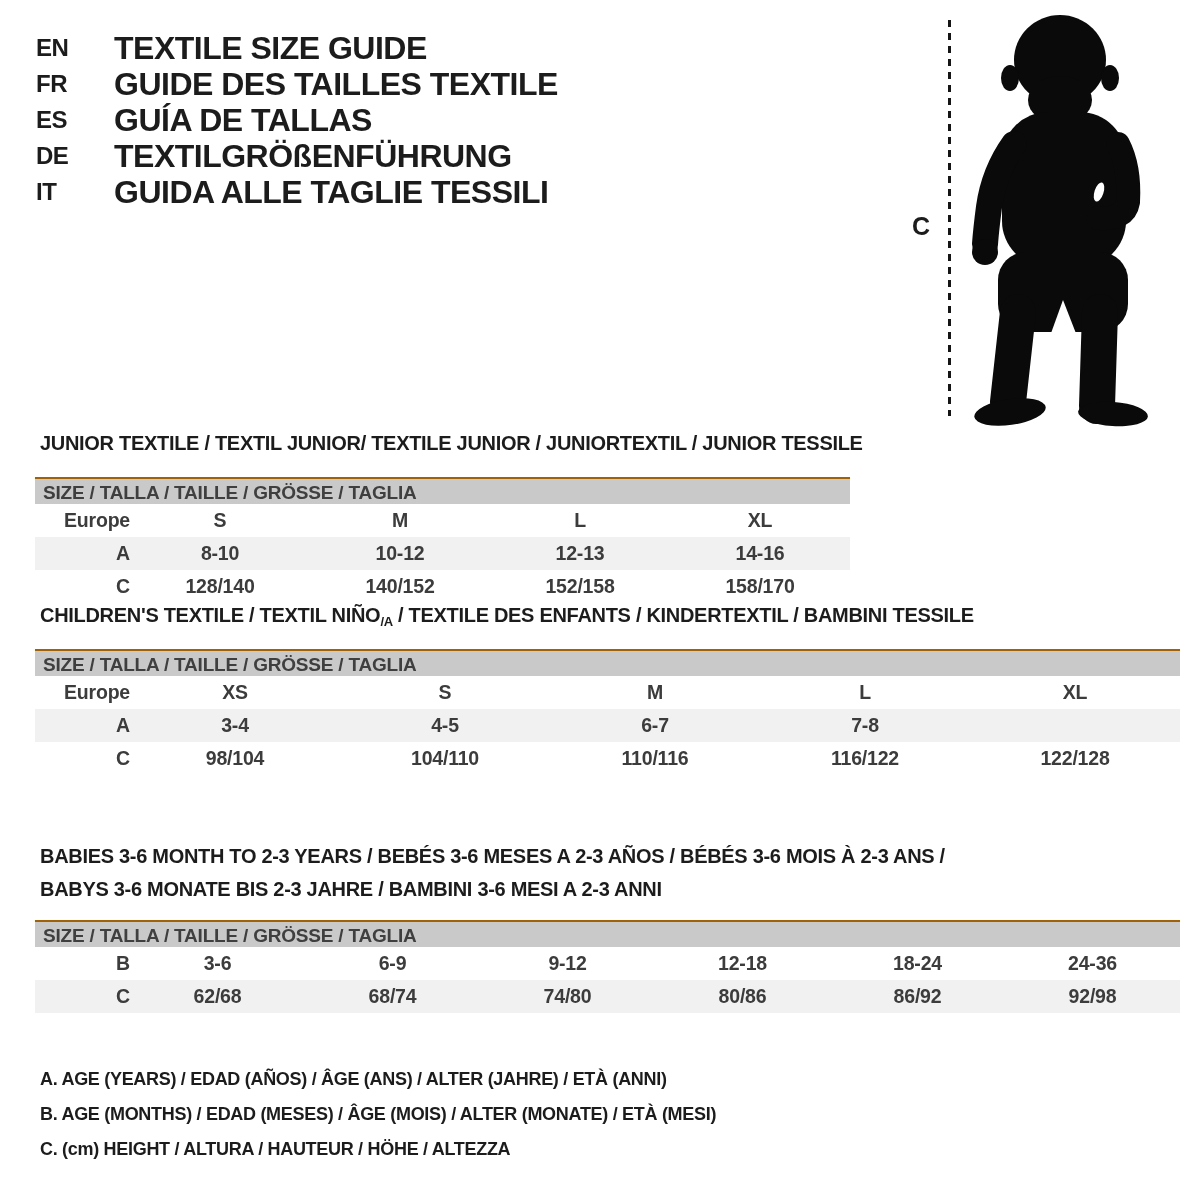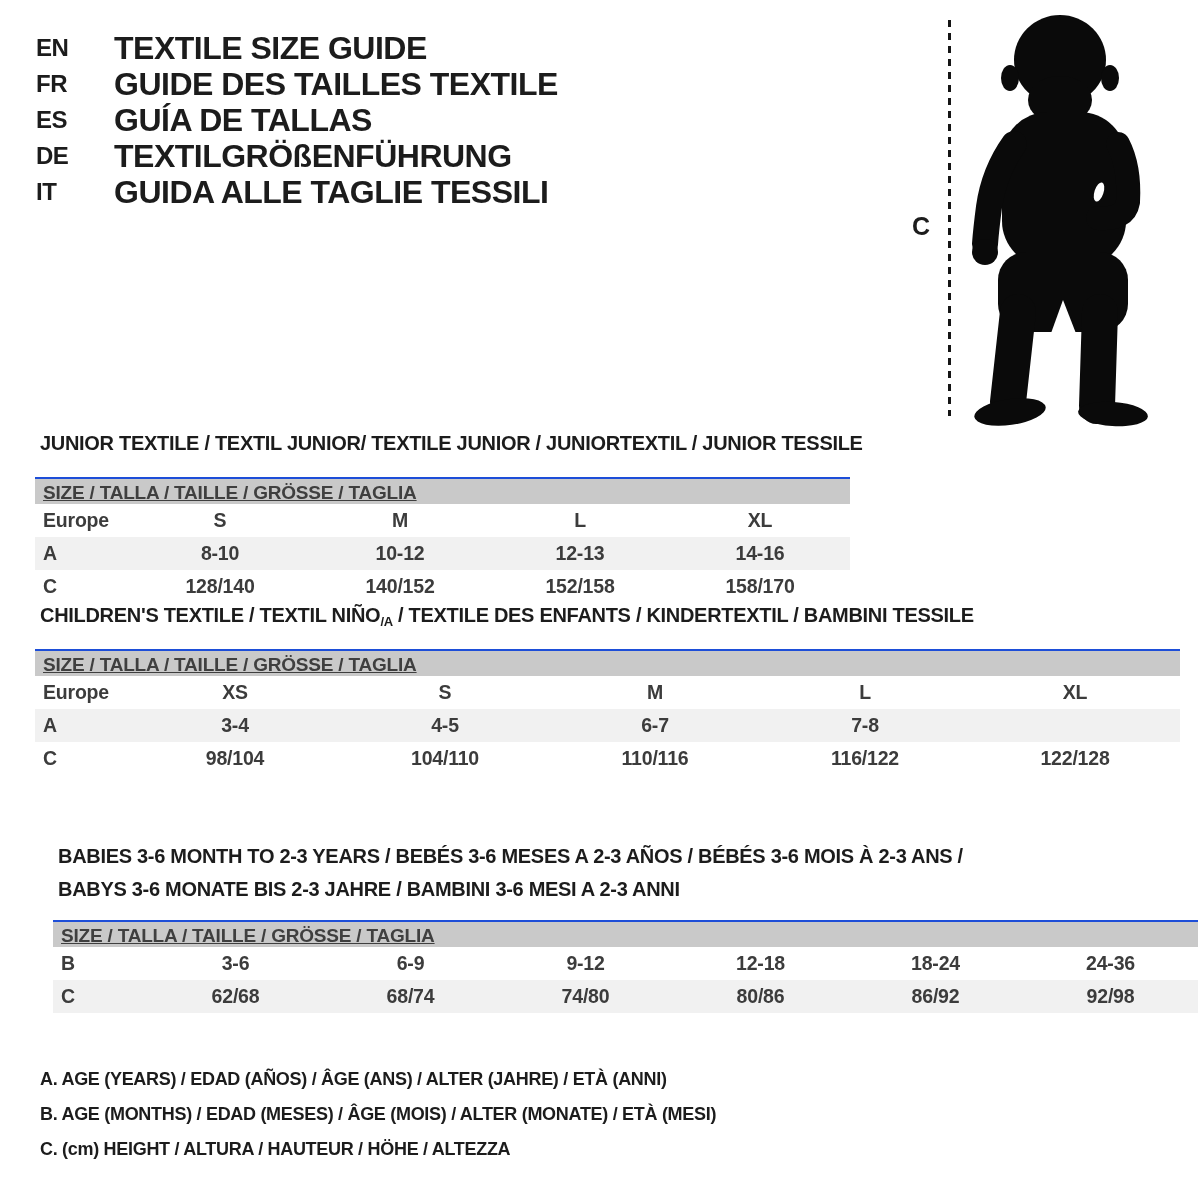--- a/index.html
+++ b/index.html
@@ -39,9 +39,9 @@
 
   .size-bar {
     margin-top:22px; height:27px; line-height:27px;
-    background:#c9c9c9; border-top:2px solid #1d4ed8;
+    background:#c9c9c9; border-top:2px solid #a16207;
     padding-left:8px; font-size:19px; font-weight:700;
-    color:#3f3f3f; letter-spacing:-0.2px;text-decoration:underline;
+    color:#3f3f3f; letter-spacing:-0.2px;
   }
   .trow {
     display:grid; height:33px; line-height:33px;

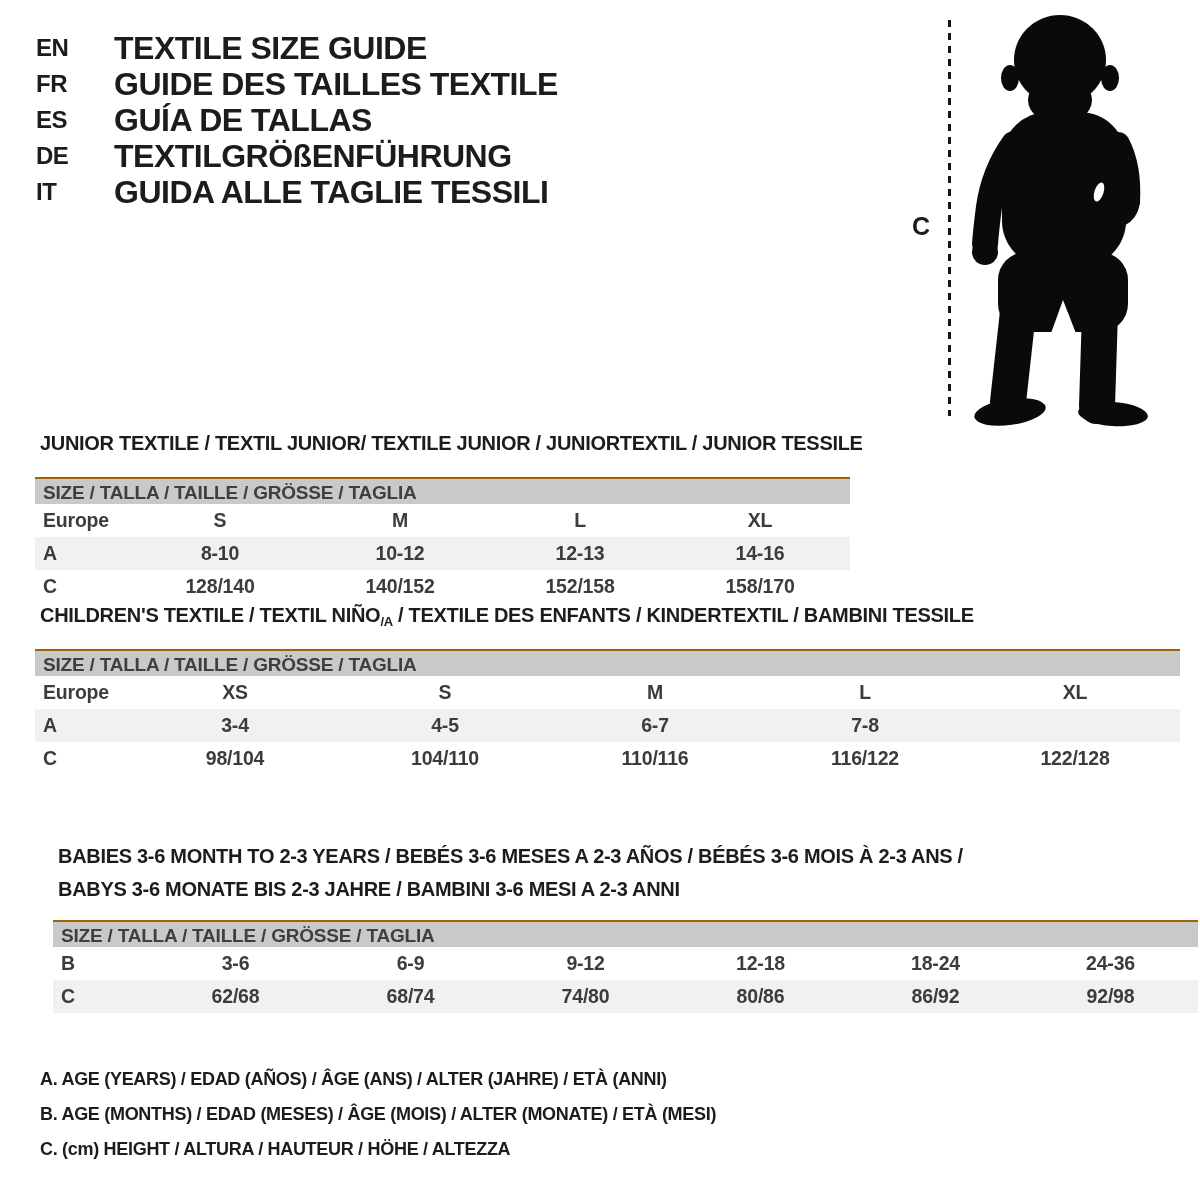--- a/index.html
+++ b/index.html
@@ -48,7 +48,7 @@
     font-size:19.5px; font-weight:700; color:#3c3c3c; letter-spacing:-0.2px;
   }
   .trow.shaded { background:#f1f1f1; }
-  .trow .lbl { text-align:left; padding-left:8px; }
+  .trow .lbl { text-align:right; padding-left:8px; }
   .trow .cell { text-align:center; }
   .cols4 { grid-template-columns:95px repeat(4,1fr); }
   .cols5 { grid-template-columns:95px repeat(5,1fr); }

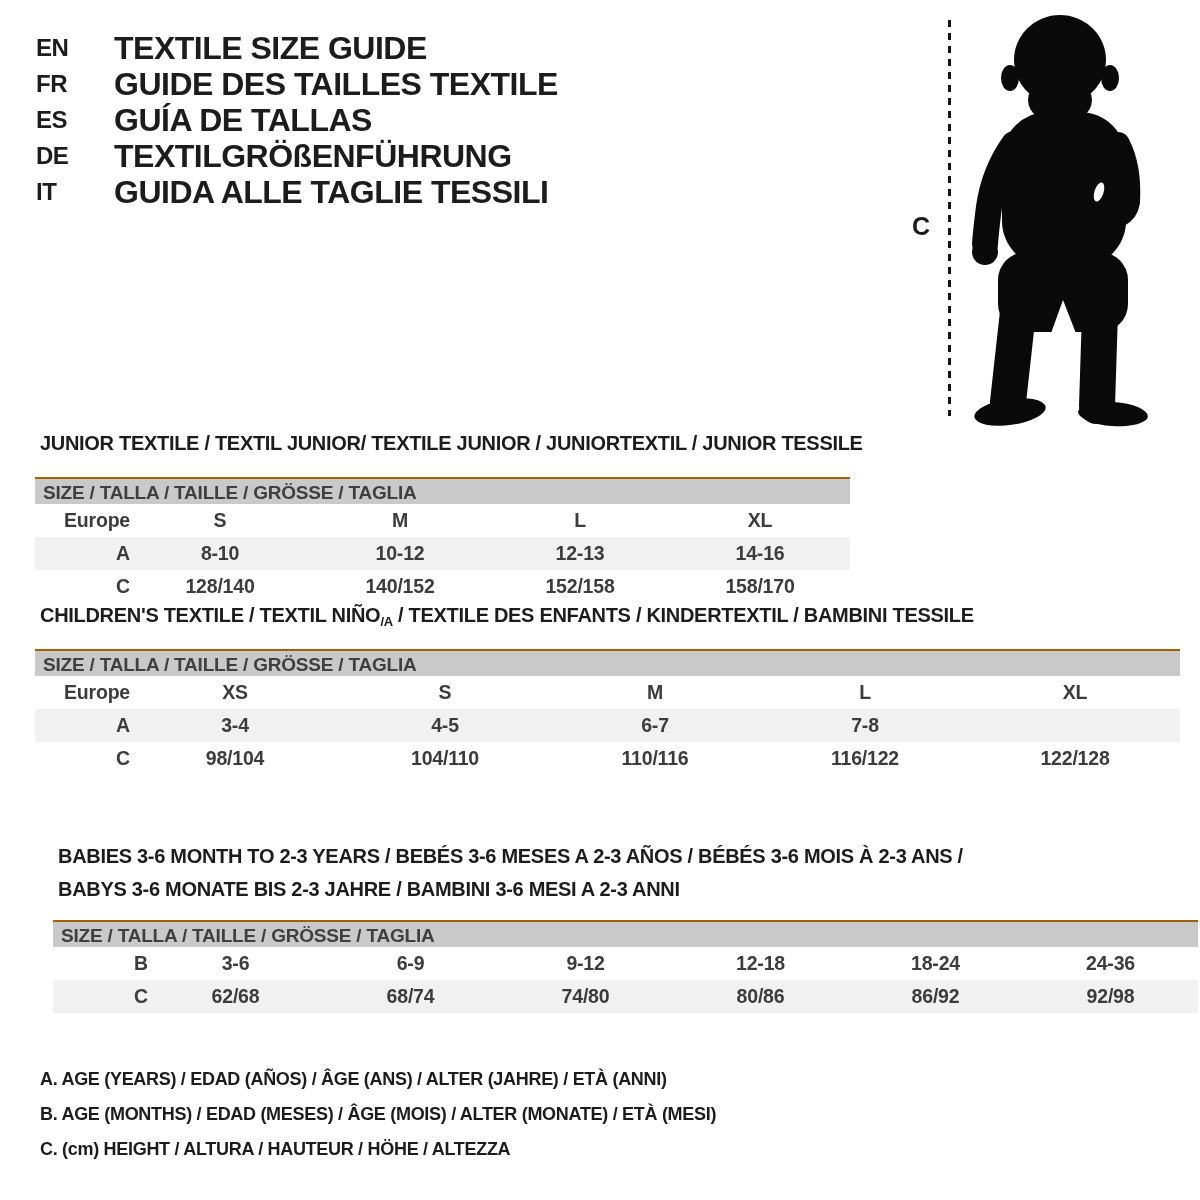--- a/index.html
+++ b/index.html
@@ -56,7 +56,7 @@
 
   #sec-junior   { top:432px; width:815px; }
   #sec-children { top:604px; width:1145px; }
-  #sec-babies   { top:840px; width:1145px;margin-left:18px; }
+  #sec-babies   { top:840px; width:1145px; }
   #sec-babies .sec-heading { line-height:33px; }
   #sec-babies .size-bar { margin-top:14px; }
 

